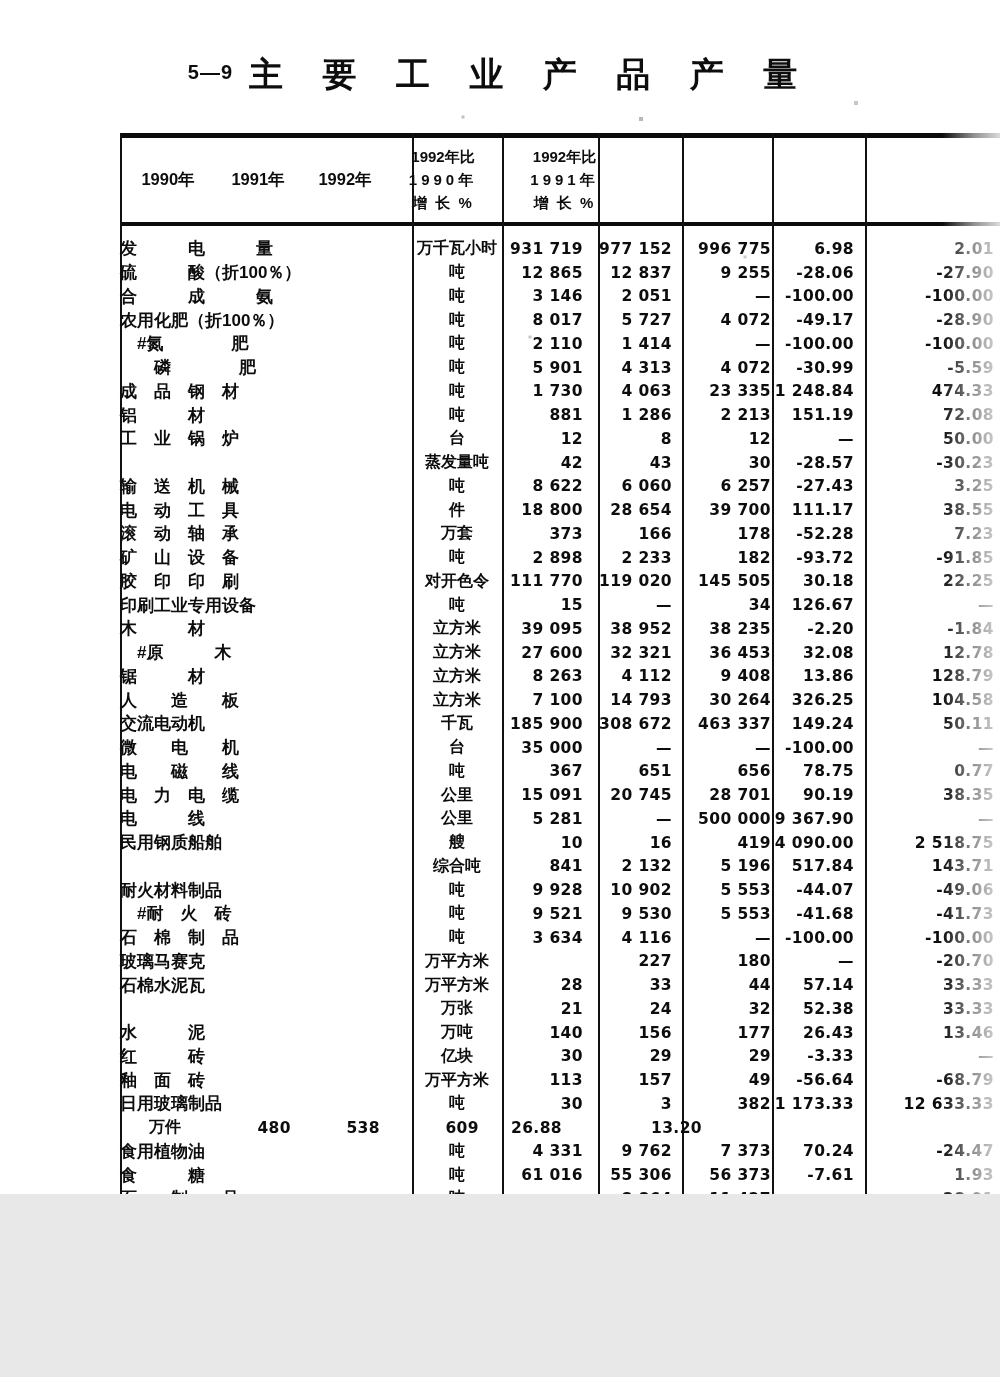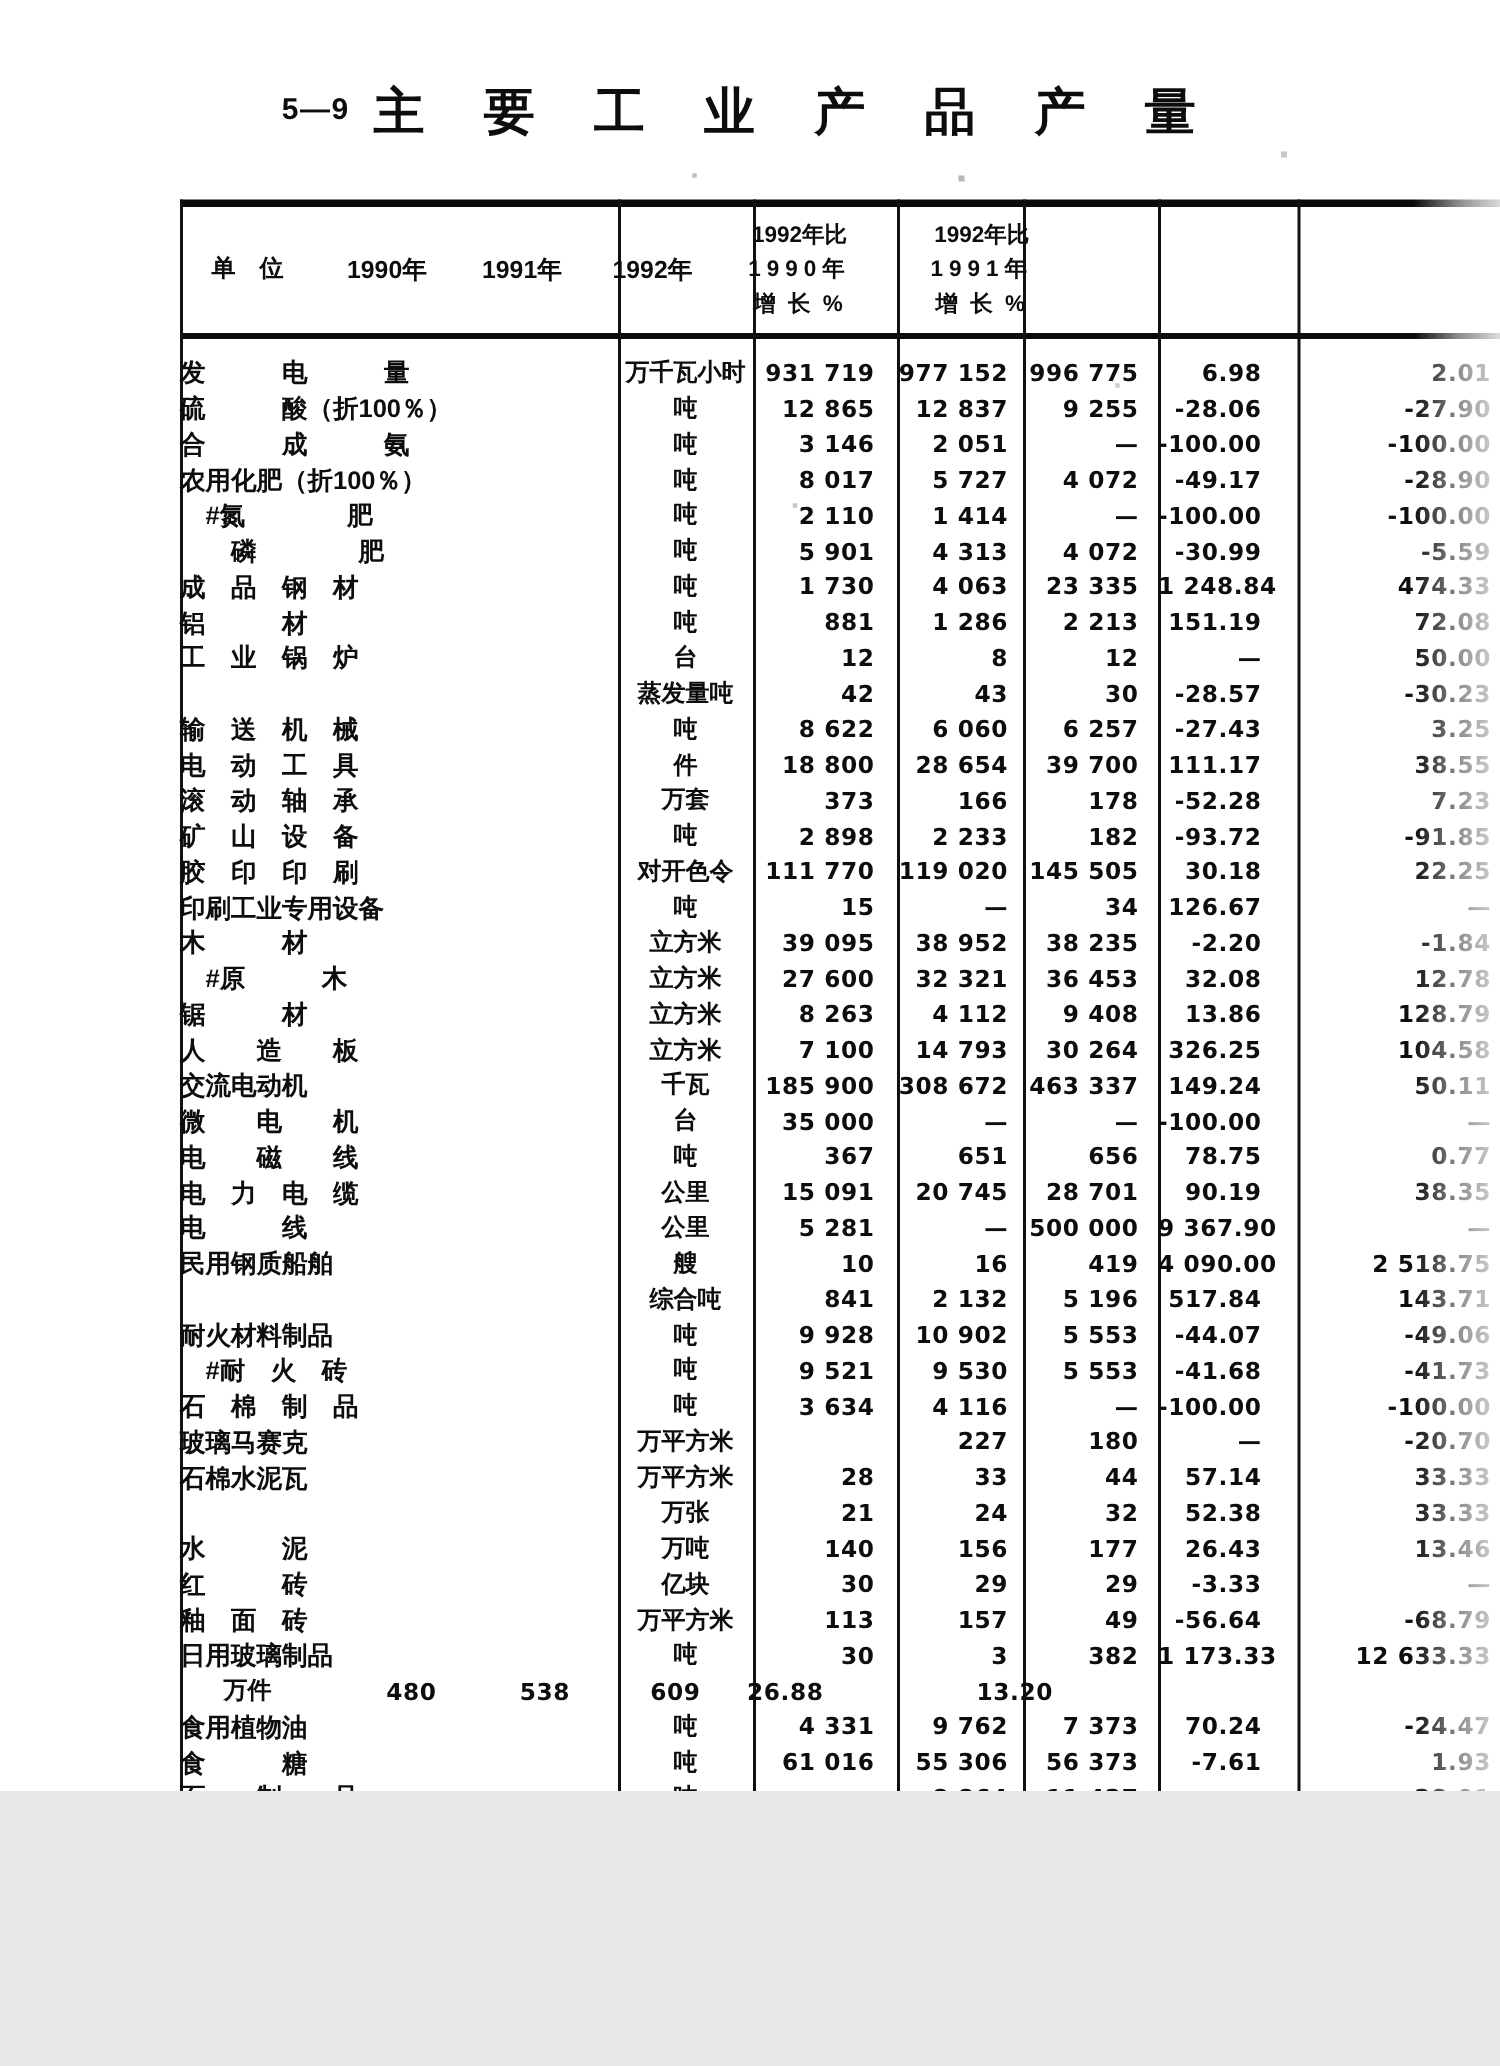--- a/index.html
+++ b/index.html
@@ -72,7 +72,6 @@
     <div class="vline" style="left:745px"></div>
 
     <div class="thead">
-      <div class="hc c-unit">单　位</div>
       <div class="hc c-y90" style="padding-right:0">1990年</div>
       <div class="hc c-y91" style="padding-right:0">1991年</div>
       <div class="hc c-y92" style="padding-right:0">1992年</div>

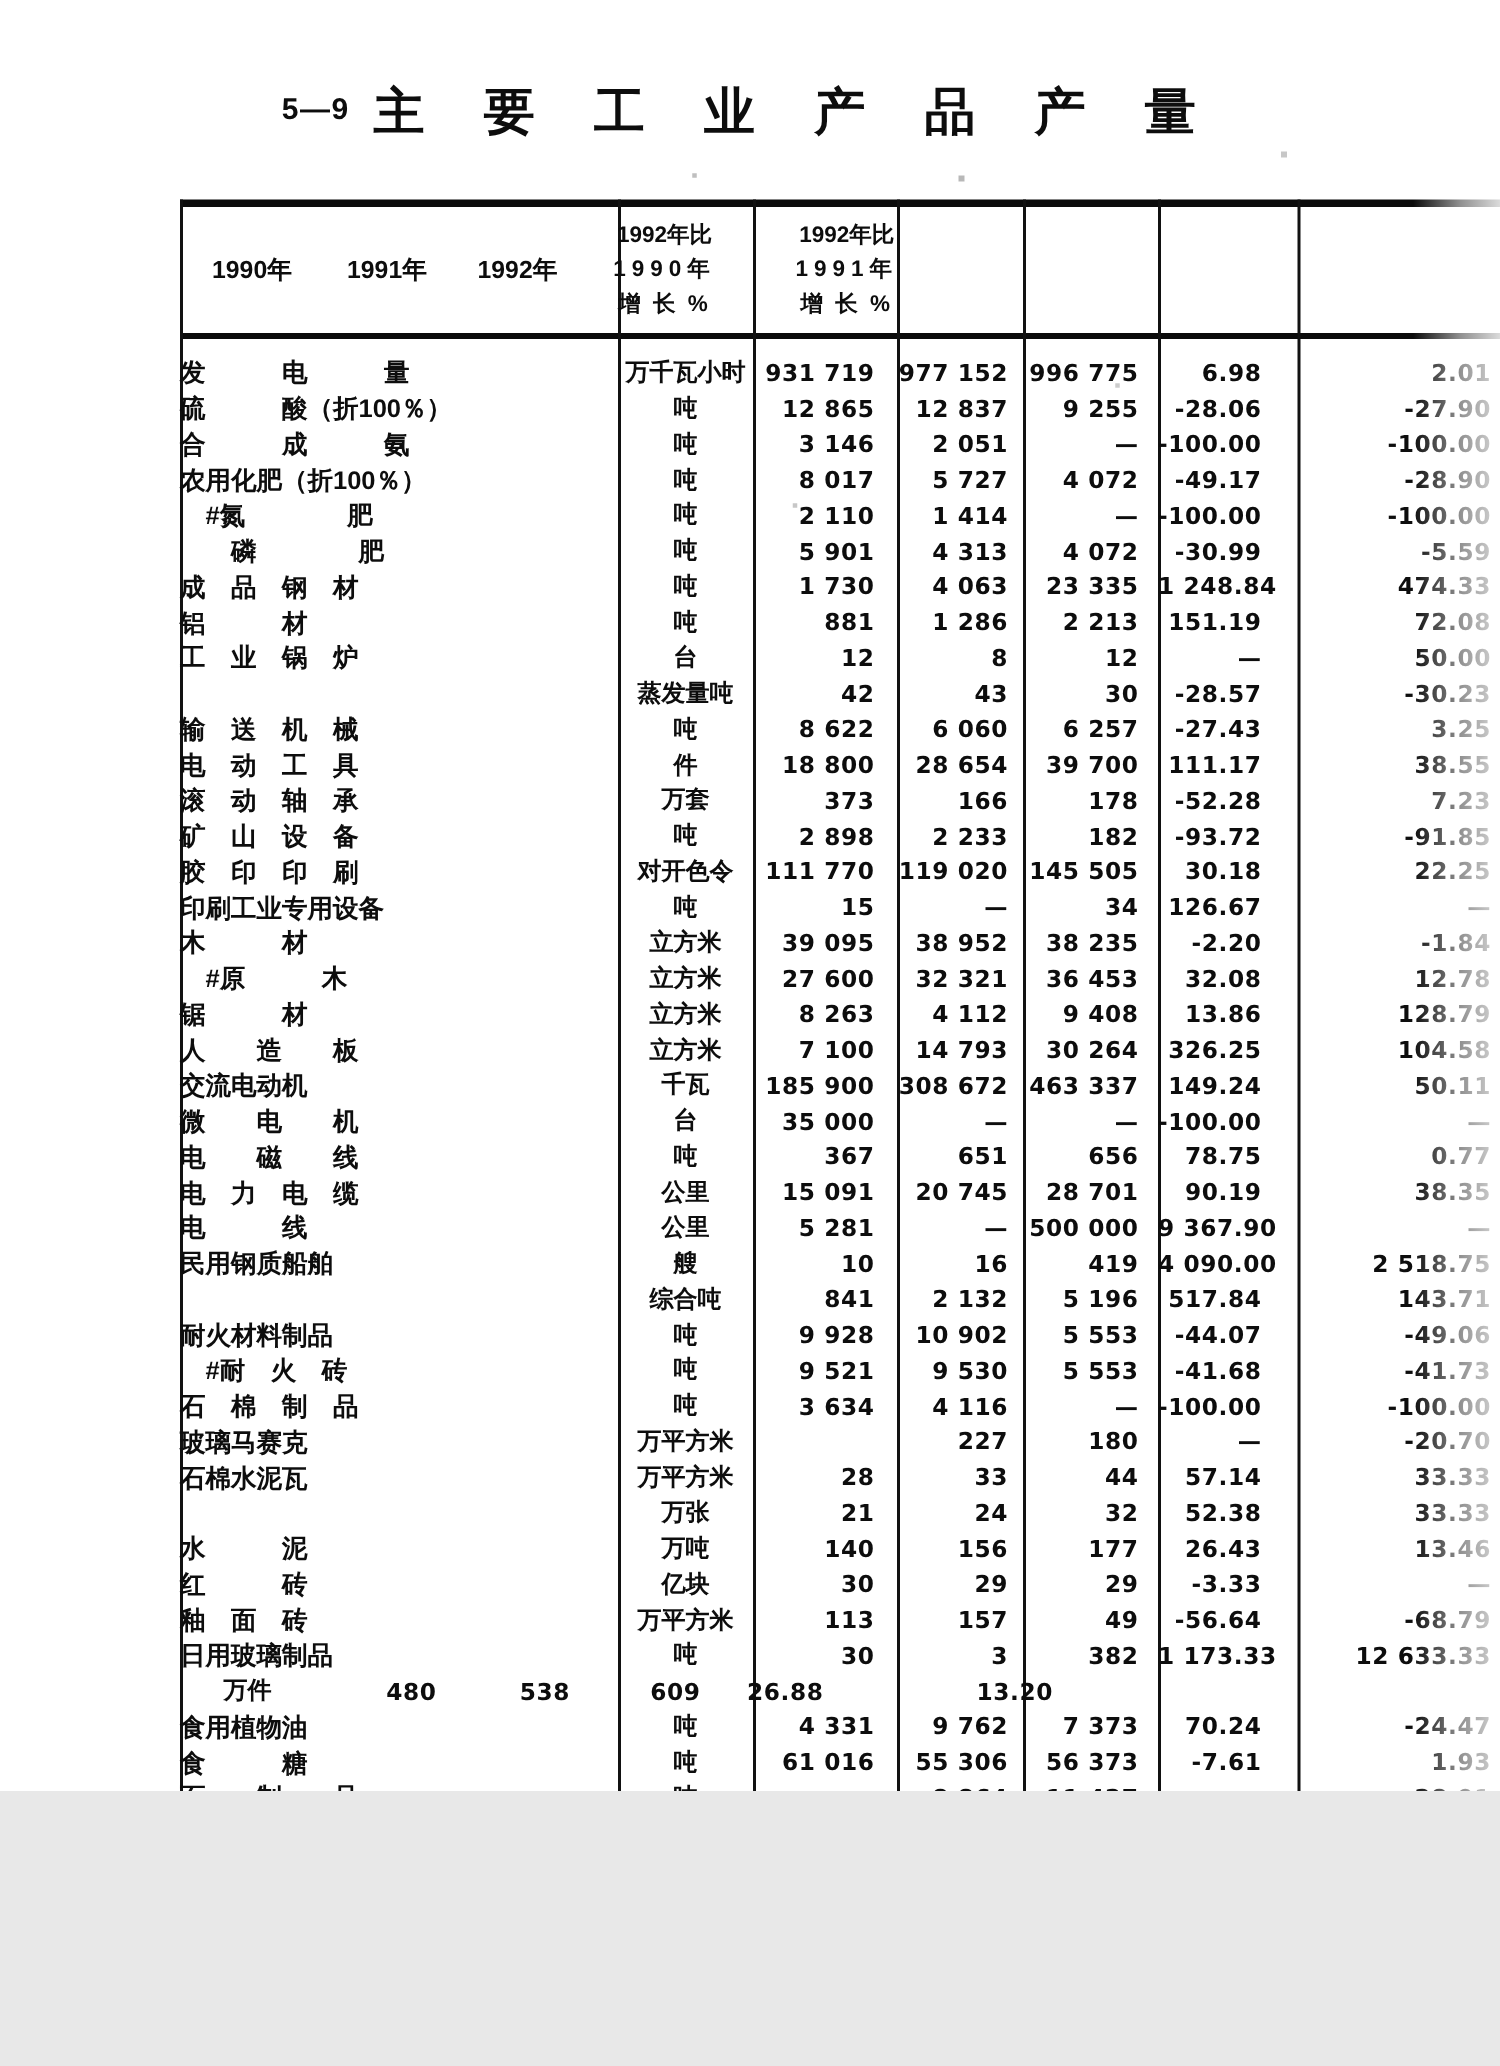--- a/index.html
+++ b/index.html
@@ -37,7 +37,7 @@
          font-family:"DejaVu Sans","Liberation Sans",sans-serif;}
   .c-y90{width:96px;padding-right:15px;}
   .c-y91{width:84px;padding-right:10px;}
-  .c-y92{width:90px;padding-right:13px;}
+  .c-y92{width:90px;padding-right:1px;}
   .c-g90{width:93px;padding-right:24px;}
   .c-g91{width:150px;padding-right:21px;}
   

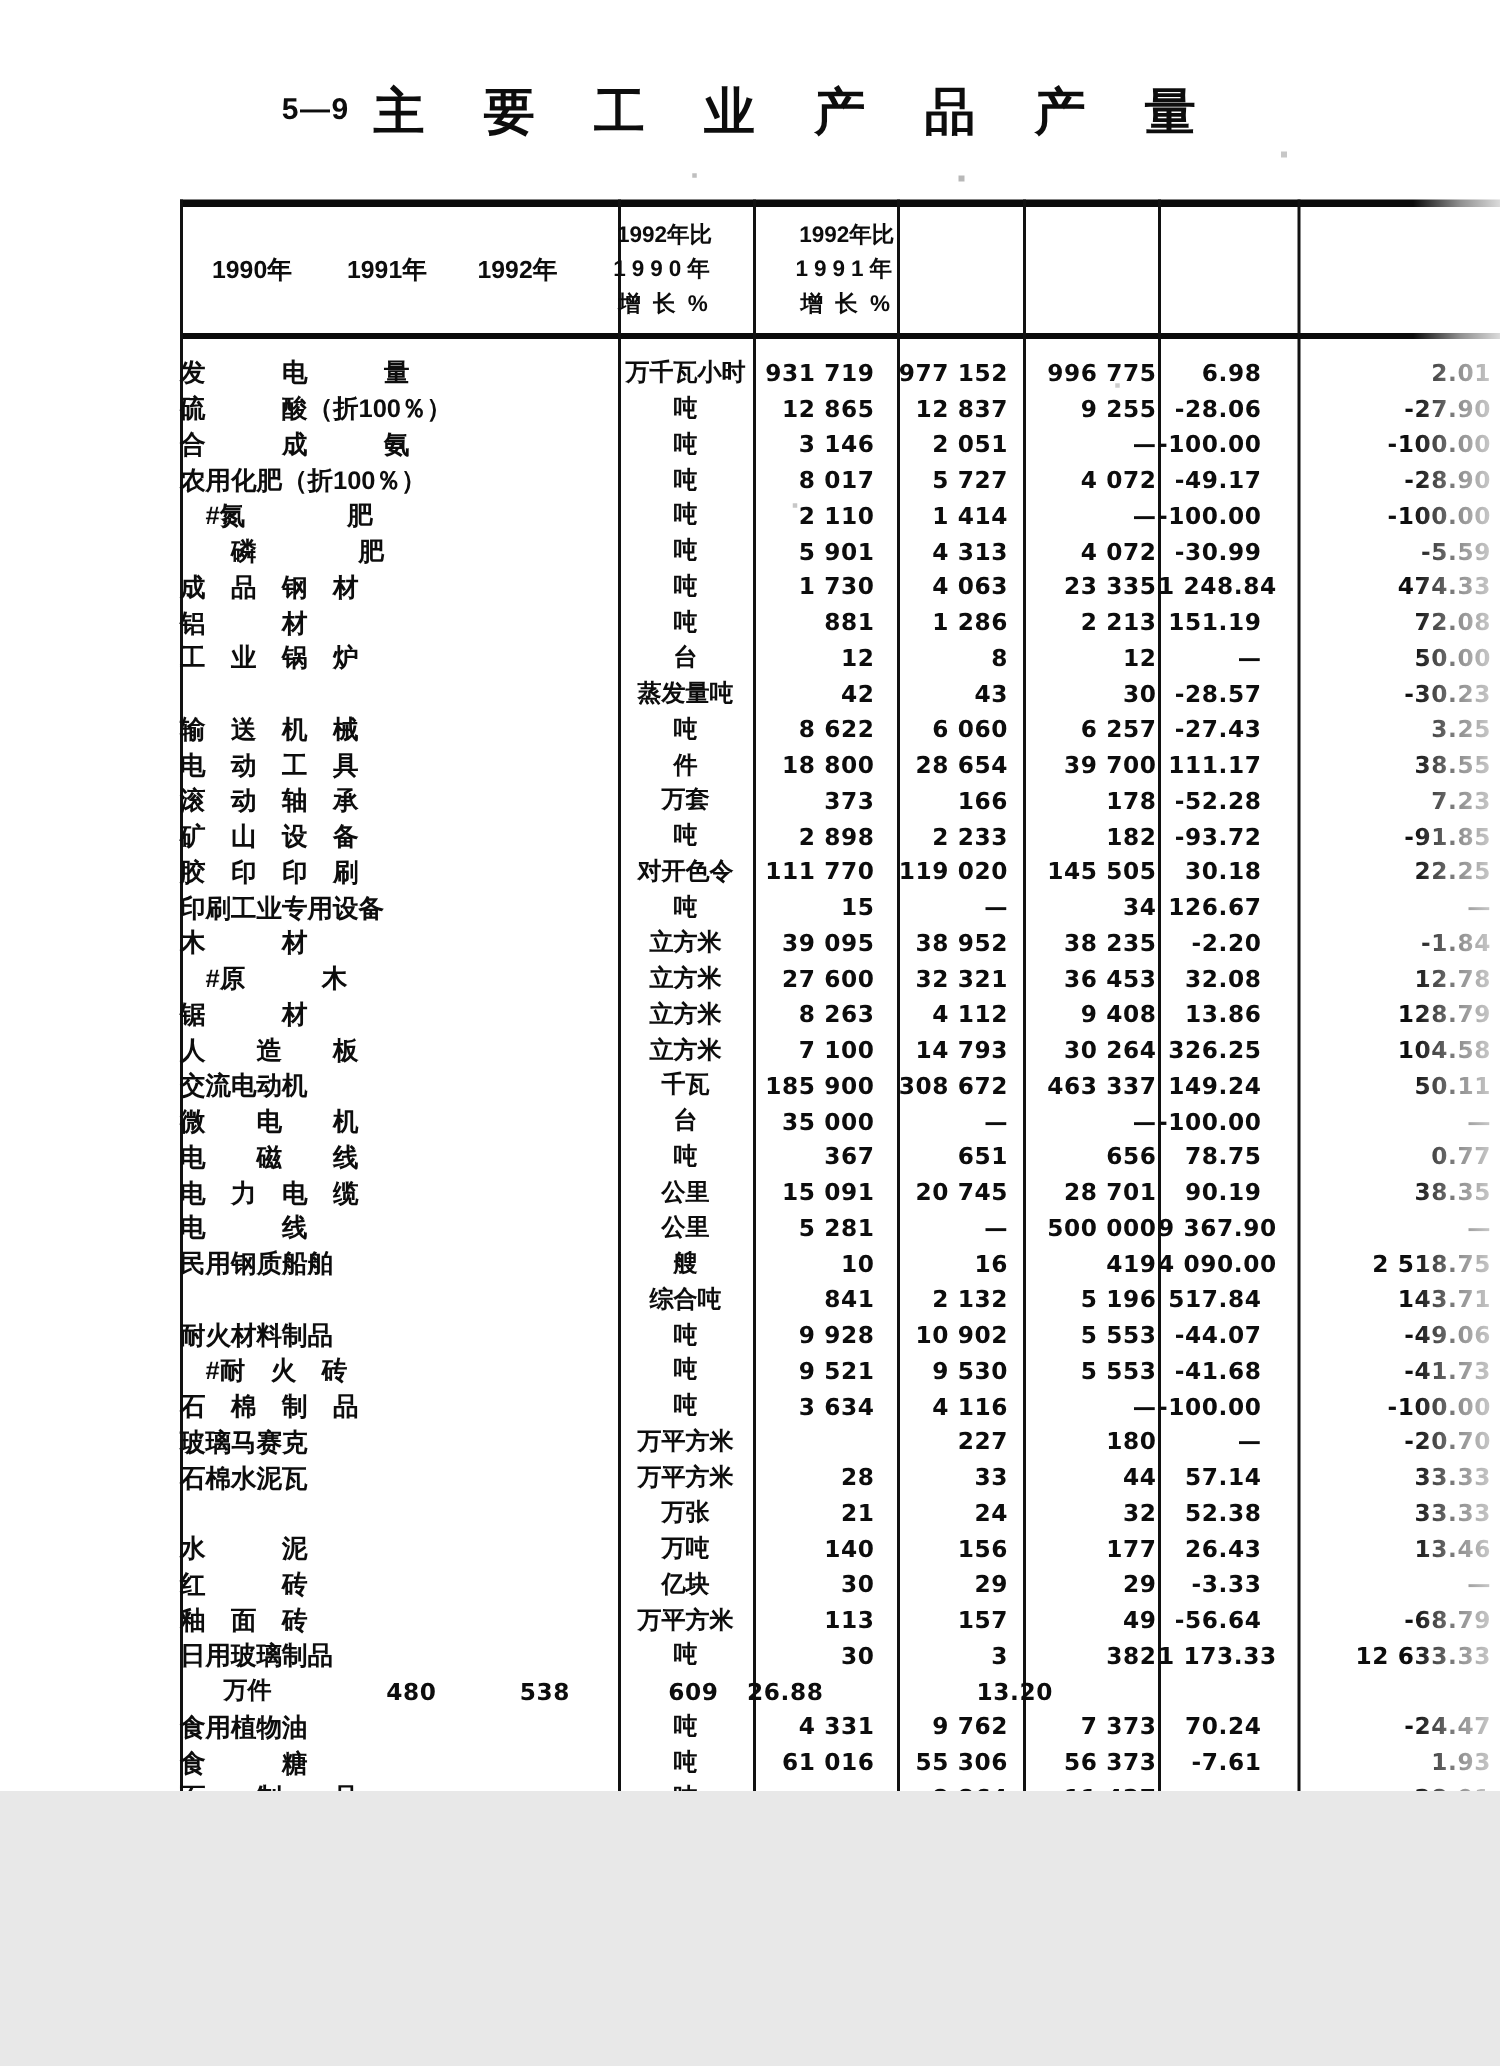--- a/index.html
+++ b/index.html
@@ -38,7 +38,7 @@
   .c-y90{width:96px;padding-right:15px;}
   .c-y91{width:84px;padding-right:10px;}
   .c-y92{width:90px;padding-right:1px;}
-  .c-g90{width:93px;padding-right:24px;}
+  .c-g90{width:93px;padding-right:11px;}
   .c-g91{width:150px;padding-right:21px;}
   
   .page-number{position:absolute;left:813px;top:1250px;font-size:17px;font-weight:bold;letter-spacing:3px;}

